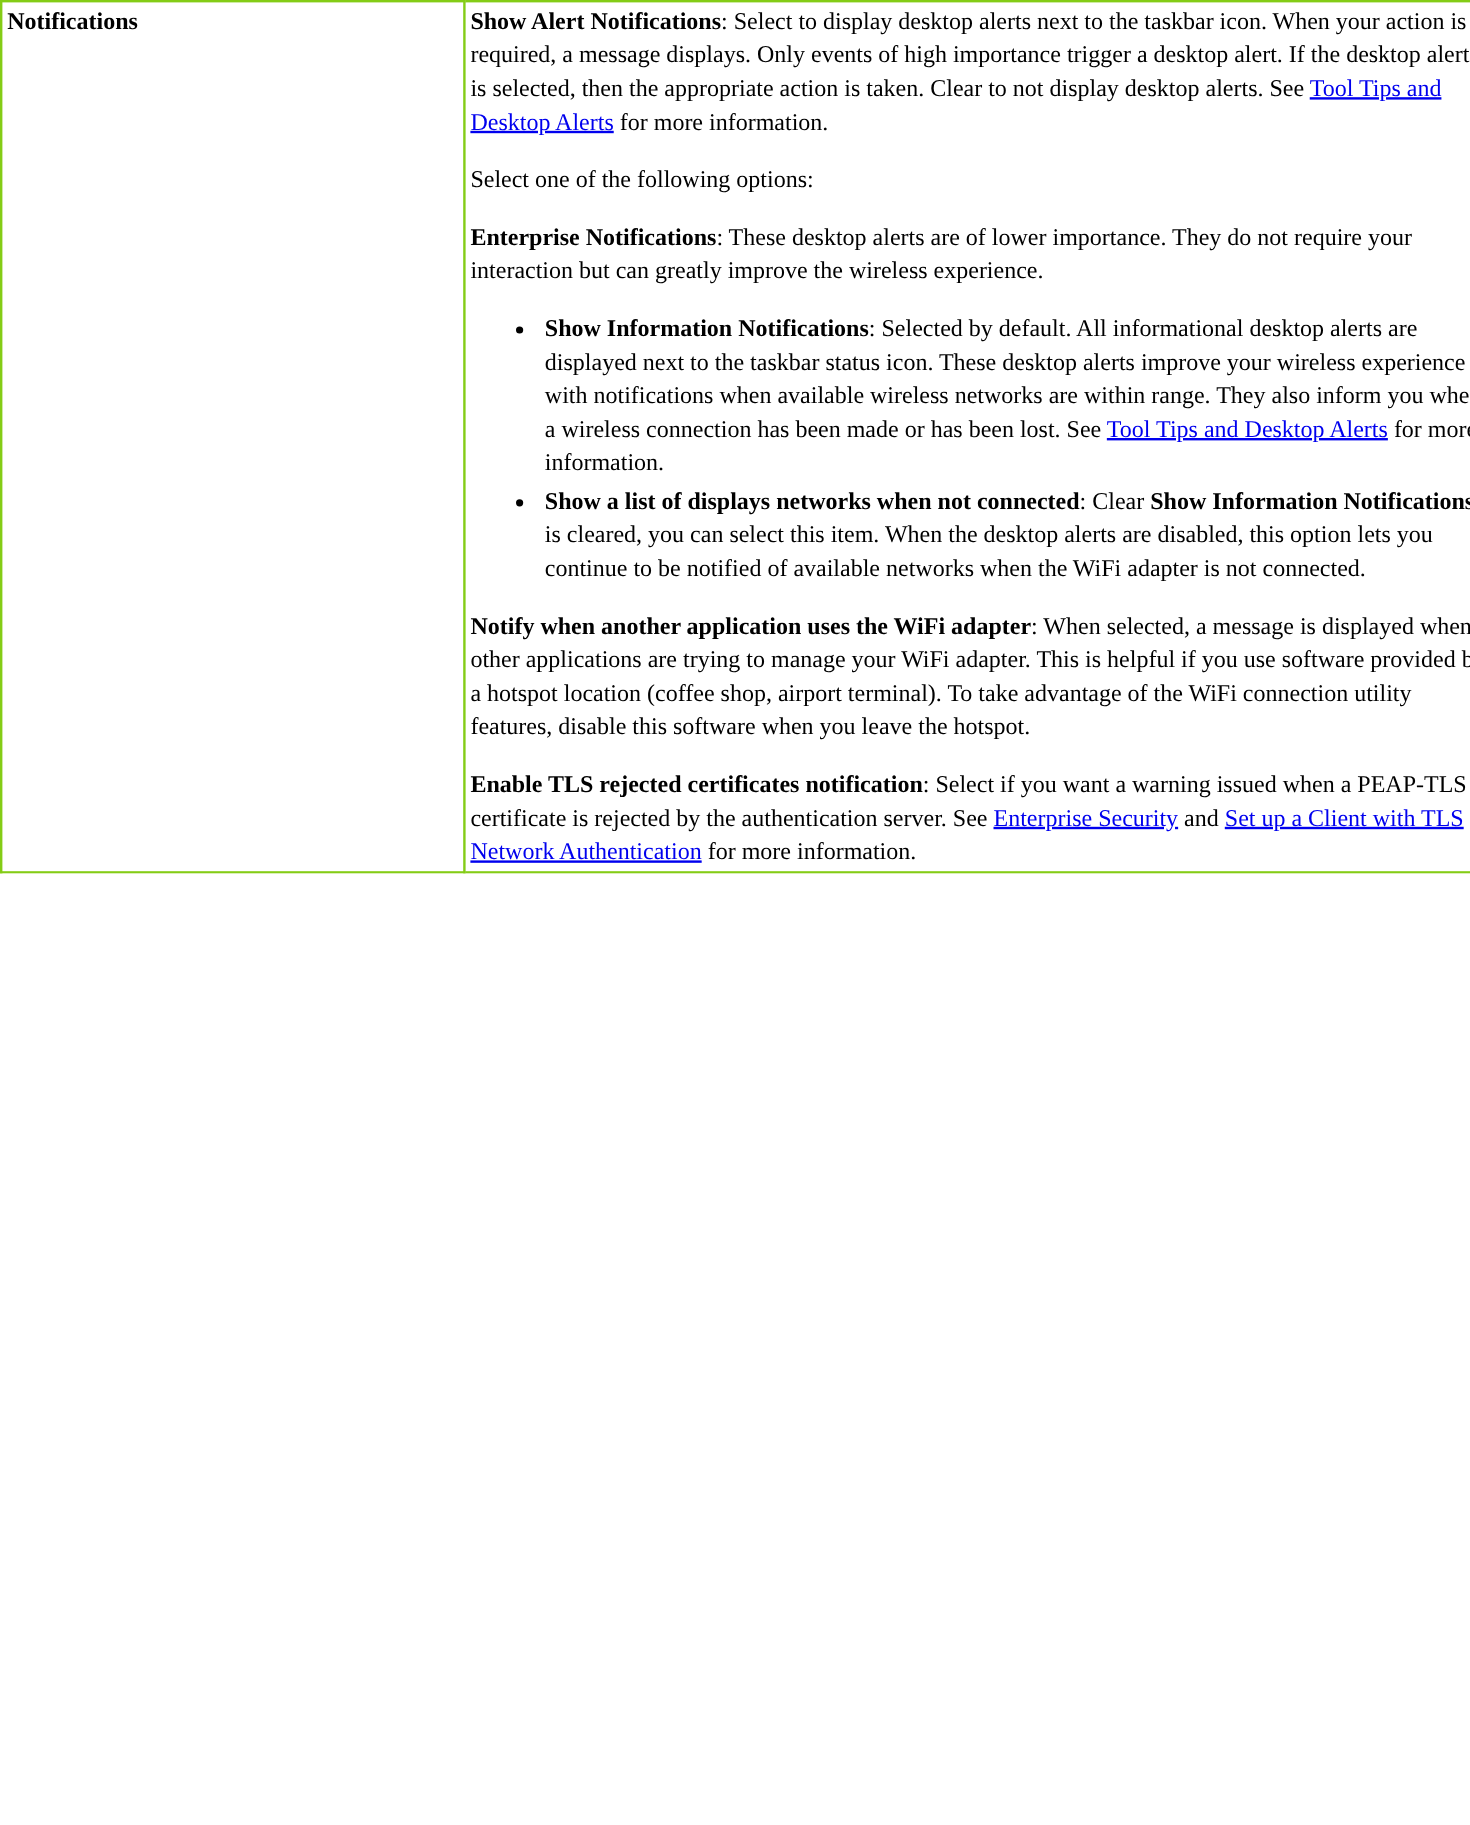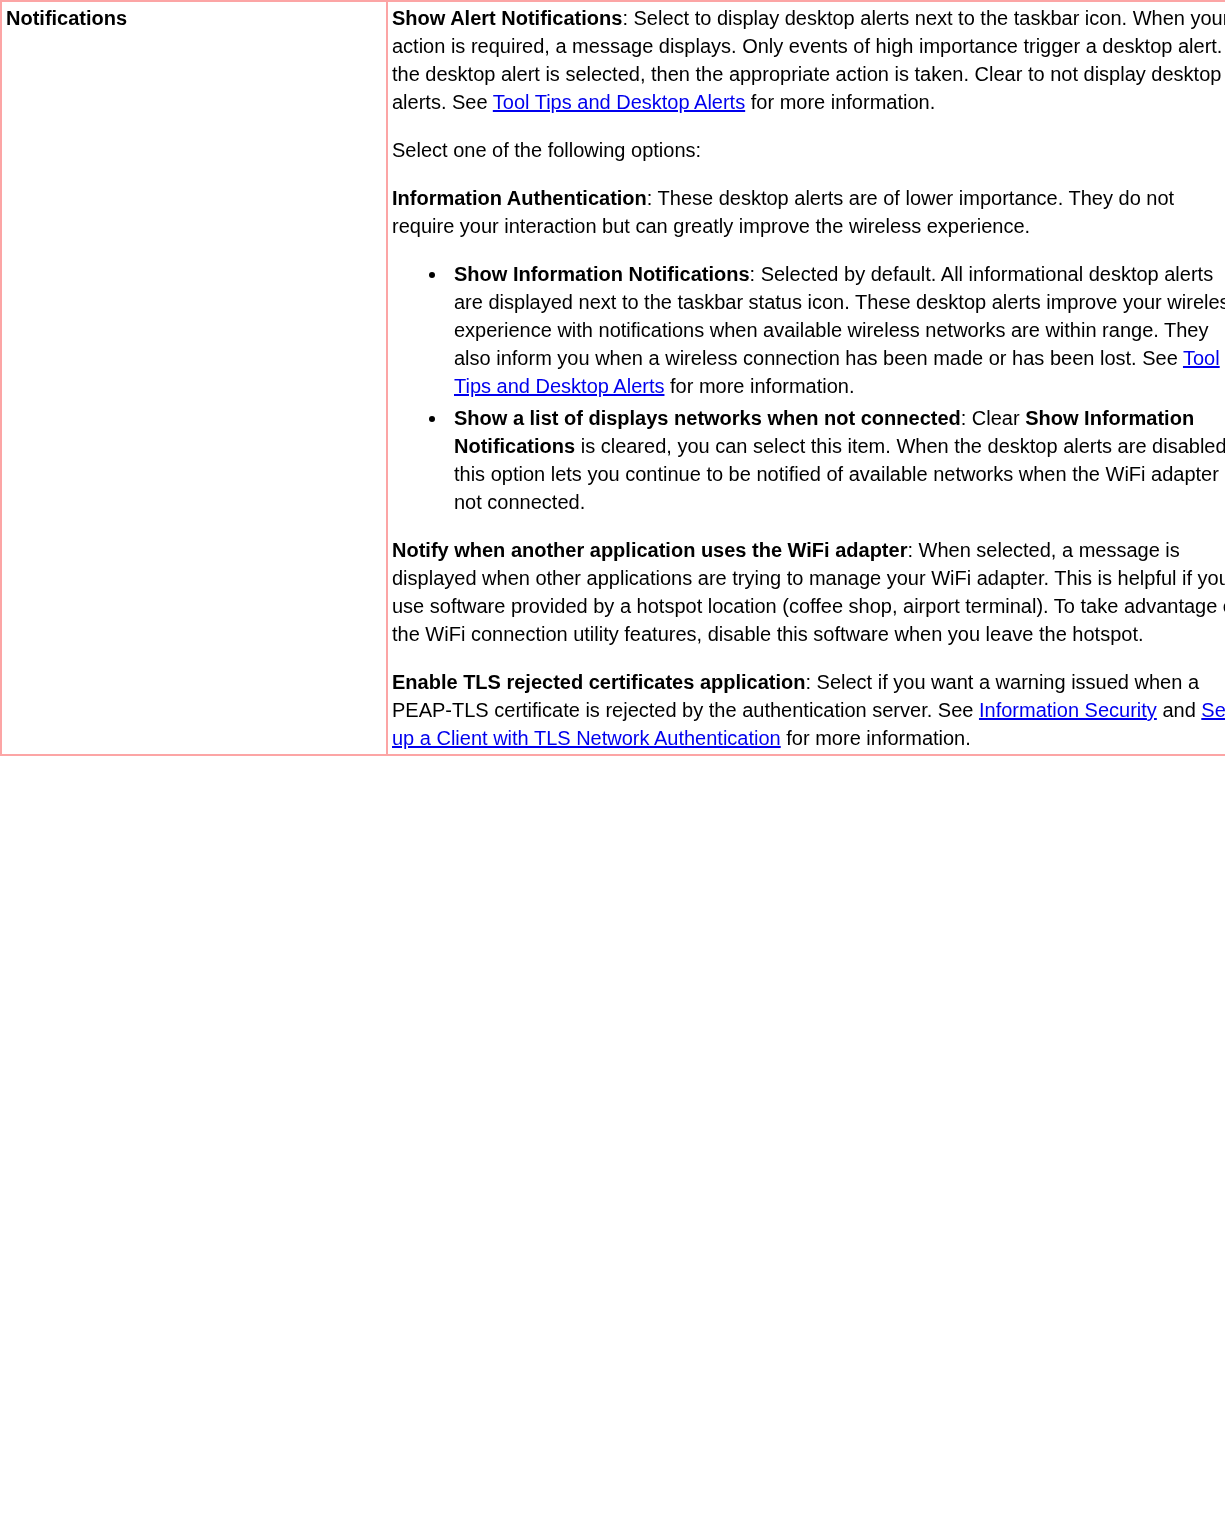--- a/index.html
+++ b/index.html
@@ -17,9 +17,10 @@
     table-layout: fixed;
   }
   table.main td {
-    border: 2px solid #fca5a5;
+    border: 2px solid #84cc16;
     vertical-align: top;
     padding: 2px 4px;
+    font-family: Liberation Serif, serif;
   }
   td.left-col {
     width: 376px;

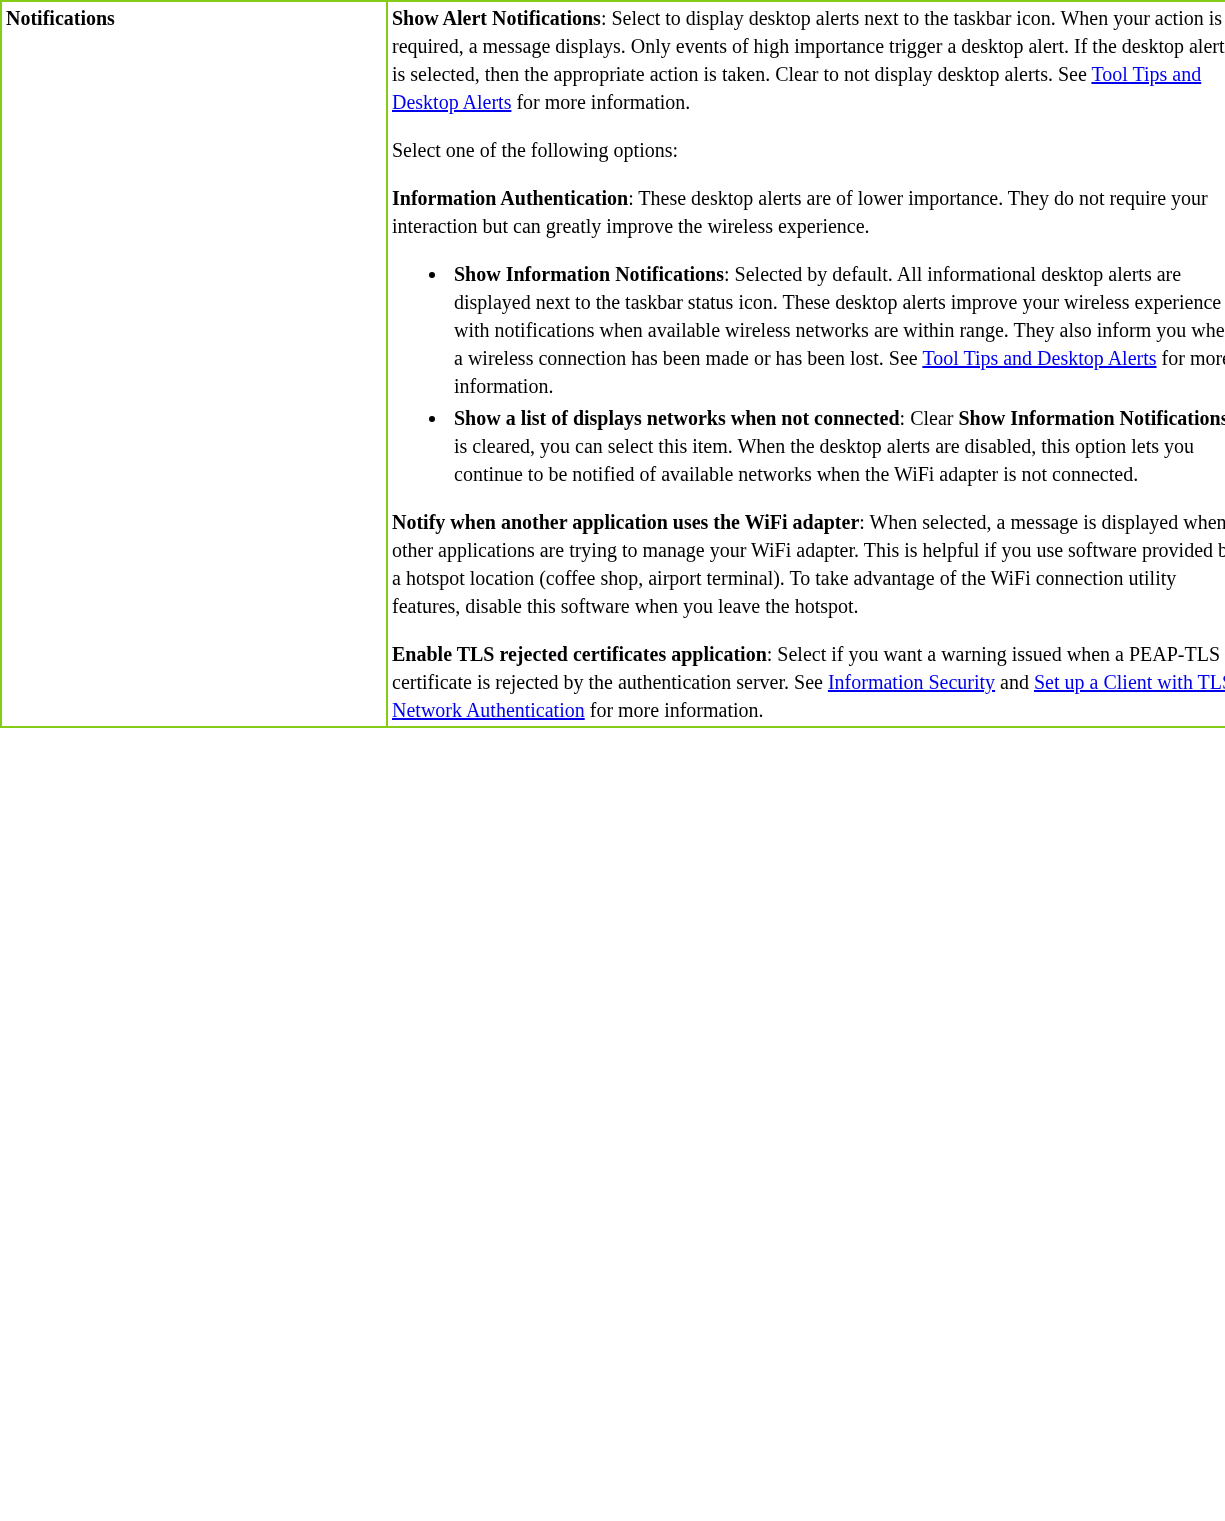--- a/index.html
+++ b/index.html
@@ -67,7 +67,7 @@
       <p>Select one of the following options:</p>
 
       <p>
-        <strong>Information Authentication</strong><span>: These desktop alerts are of lower importance. They do not require your interaction but can greatly improve the wireless experience.</span>
+        <strong>Enterprise Notifications</strong><span>: These desktop alerts are of lower importance. They do not require your interaction but can greatly improve the wireless experience.</span>
       </p>
 
       <ul>

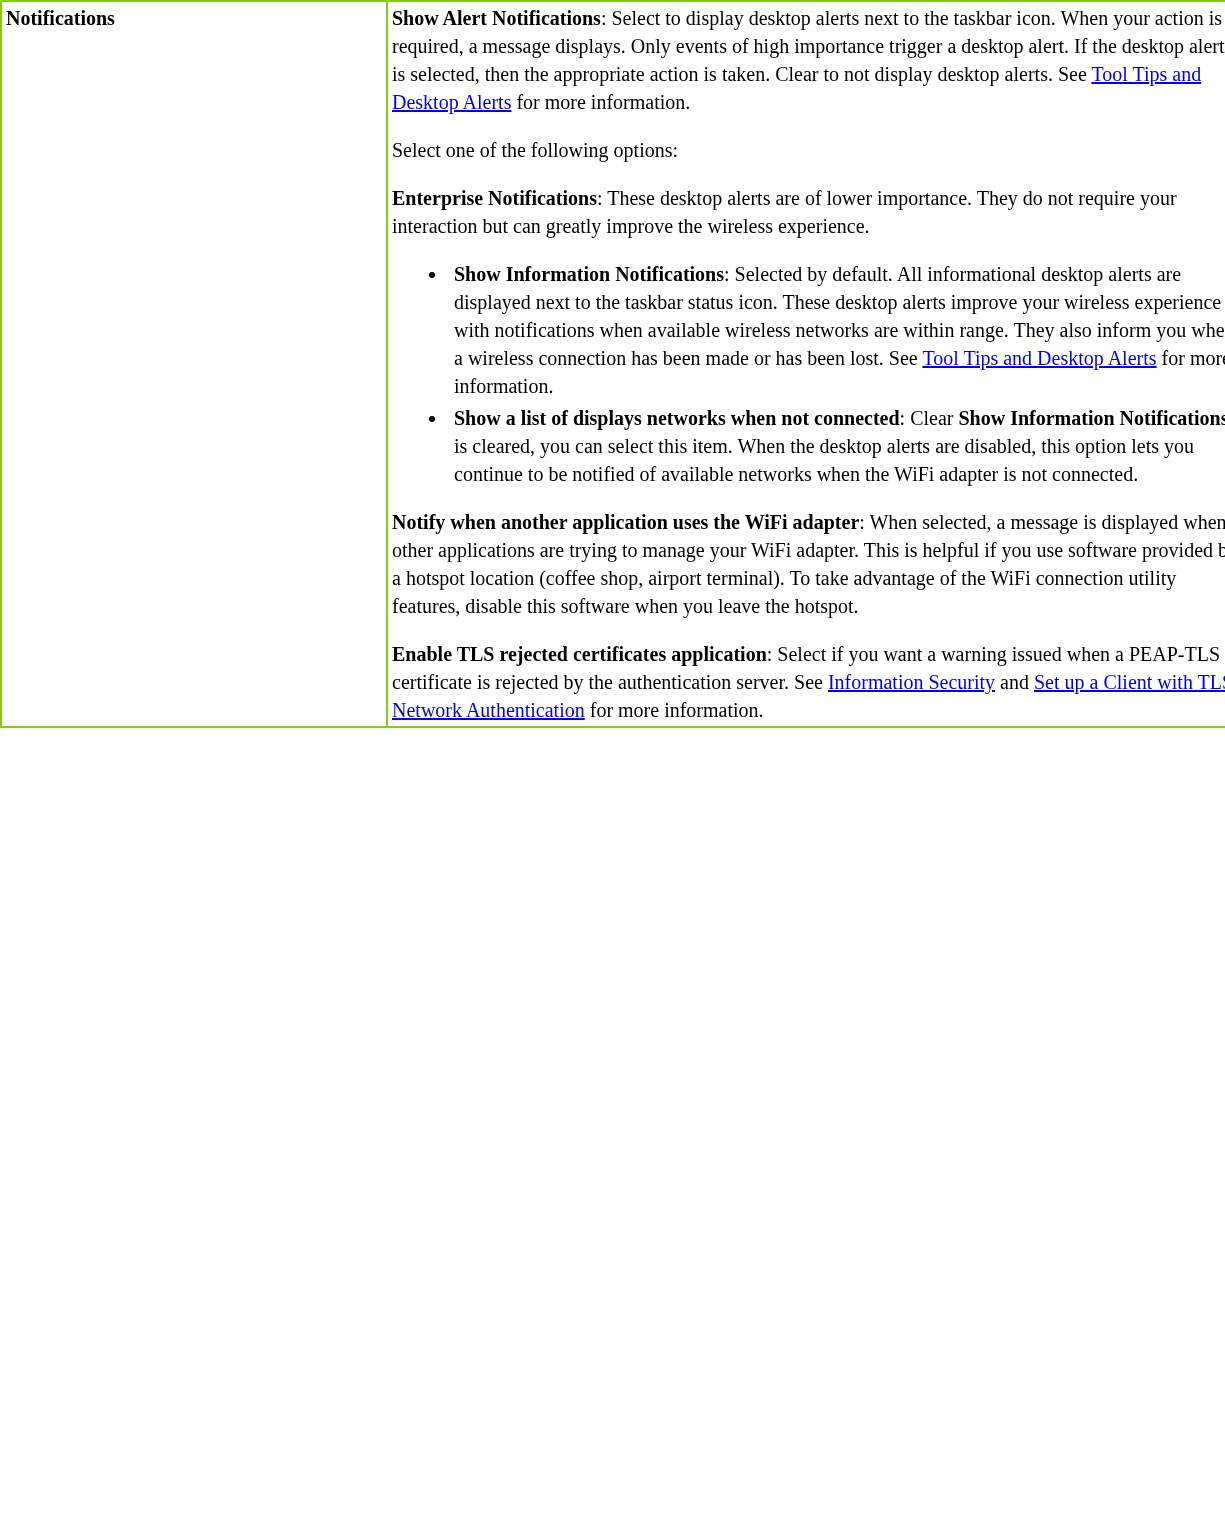--- a/index.html
+++ b/index.html
@@ -84,7 +84,7 @@
       </p>
 
       <p class="tight">
-        <strong>Enable TLS rejected certificates application</strong><span>: Select if you want a warning issued when a PEAP-TLS certificate is rejected by the authentication server. See </span><a href="#" class="doc-link">Information Security</a><span> and </span><a href="#" class="doc-link">Set up a Client with TLS Network Authentication</a><span> for more information.</span>
+        <strong>Enable TLS rejected certificates notification</strong><span>: Select if you want a warning issued when a PEAP-TLS certificate is rejected by the authentication server. See </span><a href="#" class="doc-link">Information Security</a><span> and </span><a href="#" class="doc-link">Set up a Client with TLS Network Authentication</a><span> for more information.</span>
       </p>
 
     </td>

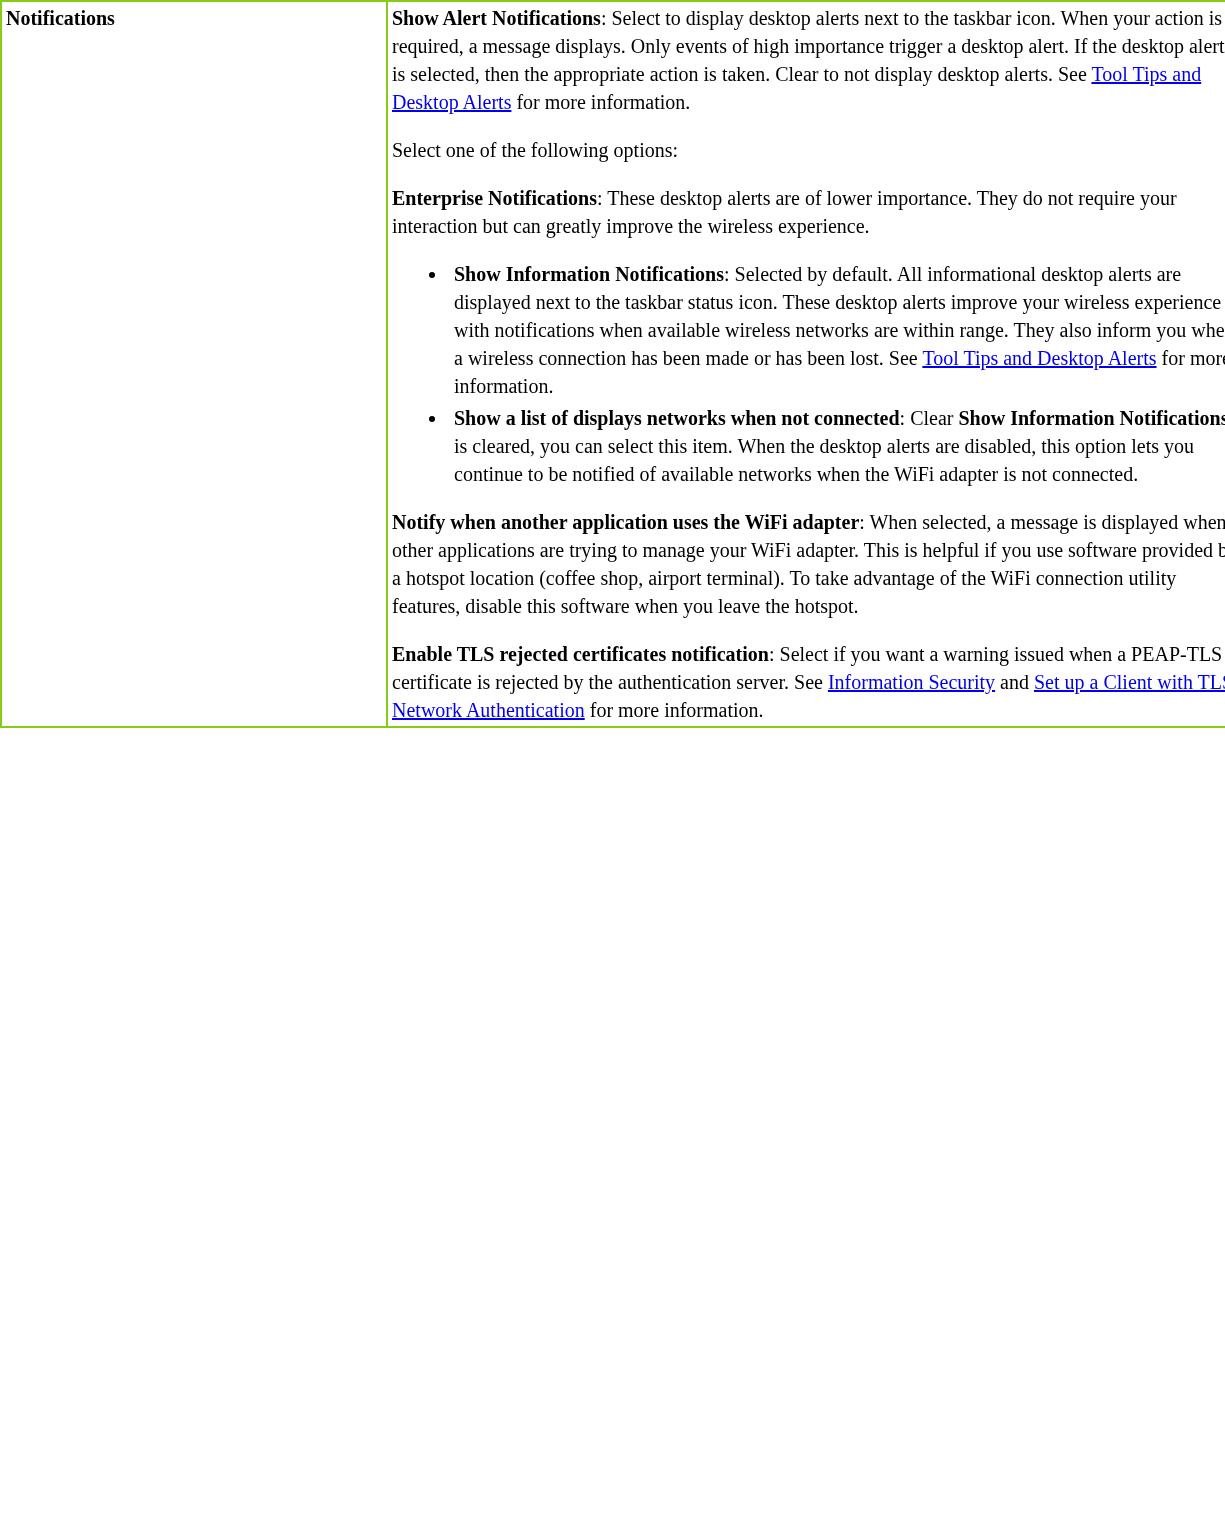--- a/index.html
+++ b/index.html
@@ -84,7 +84,7 @@
       </p>
 
       <p class="tight">
-        <strong>Enable TLS rejected certificates notification</strong><span>: Select if you want a warning issued when a PEAP-TLS certificate is rejected by the authentication server. See </span><a href="#" class="doc-link">Information Security</a><span> and </span><a href="#" class="doc-link">Set up a Client with TLS Network Authentication</a><span> for more information.</span>
+        <strong>Enable TLS rejected certificates notification</strong><span>: Select if you want a warning issued when a PEAP-TLS certificate is rejected by the authentication server. See </span><a href="#" class="doc-link">Enterprise Security</a><span> and </span><a href="#" class="doc-link">Set up a Client with TLS Network Authentication</a><span> for more information.</span>
       </p>
 
     </td>

